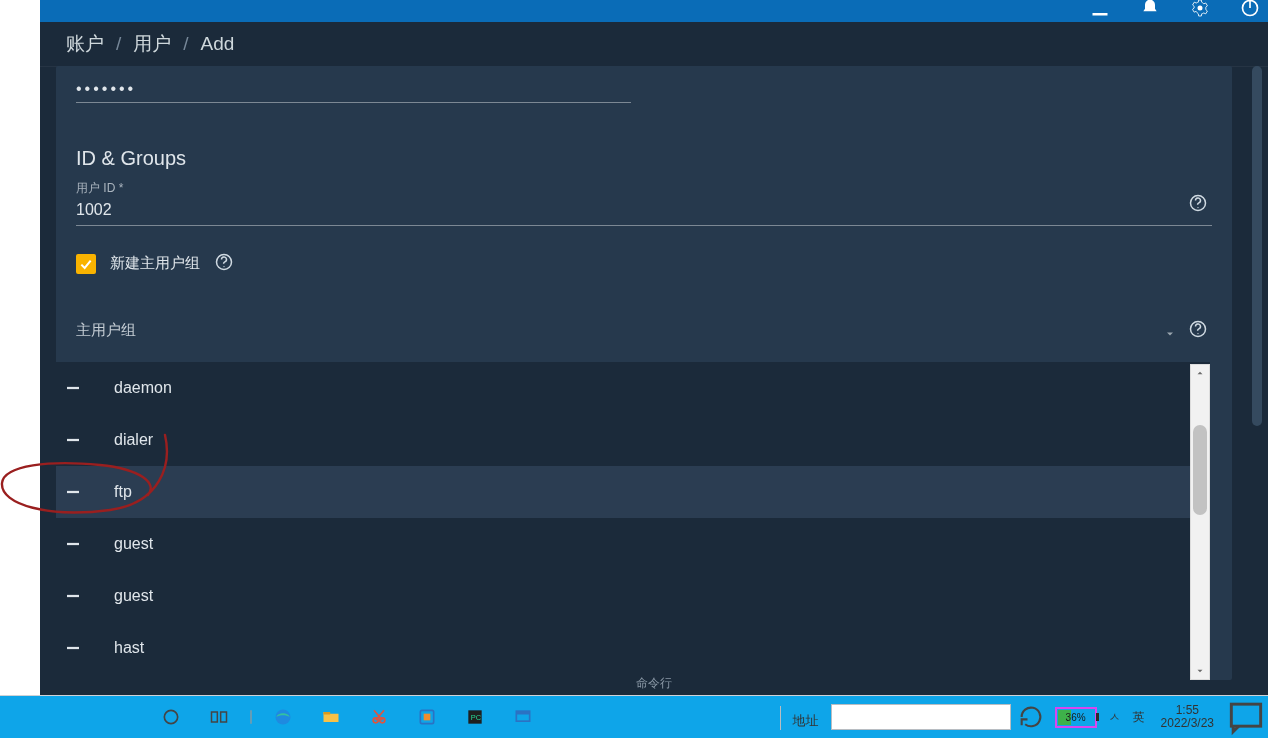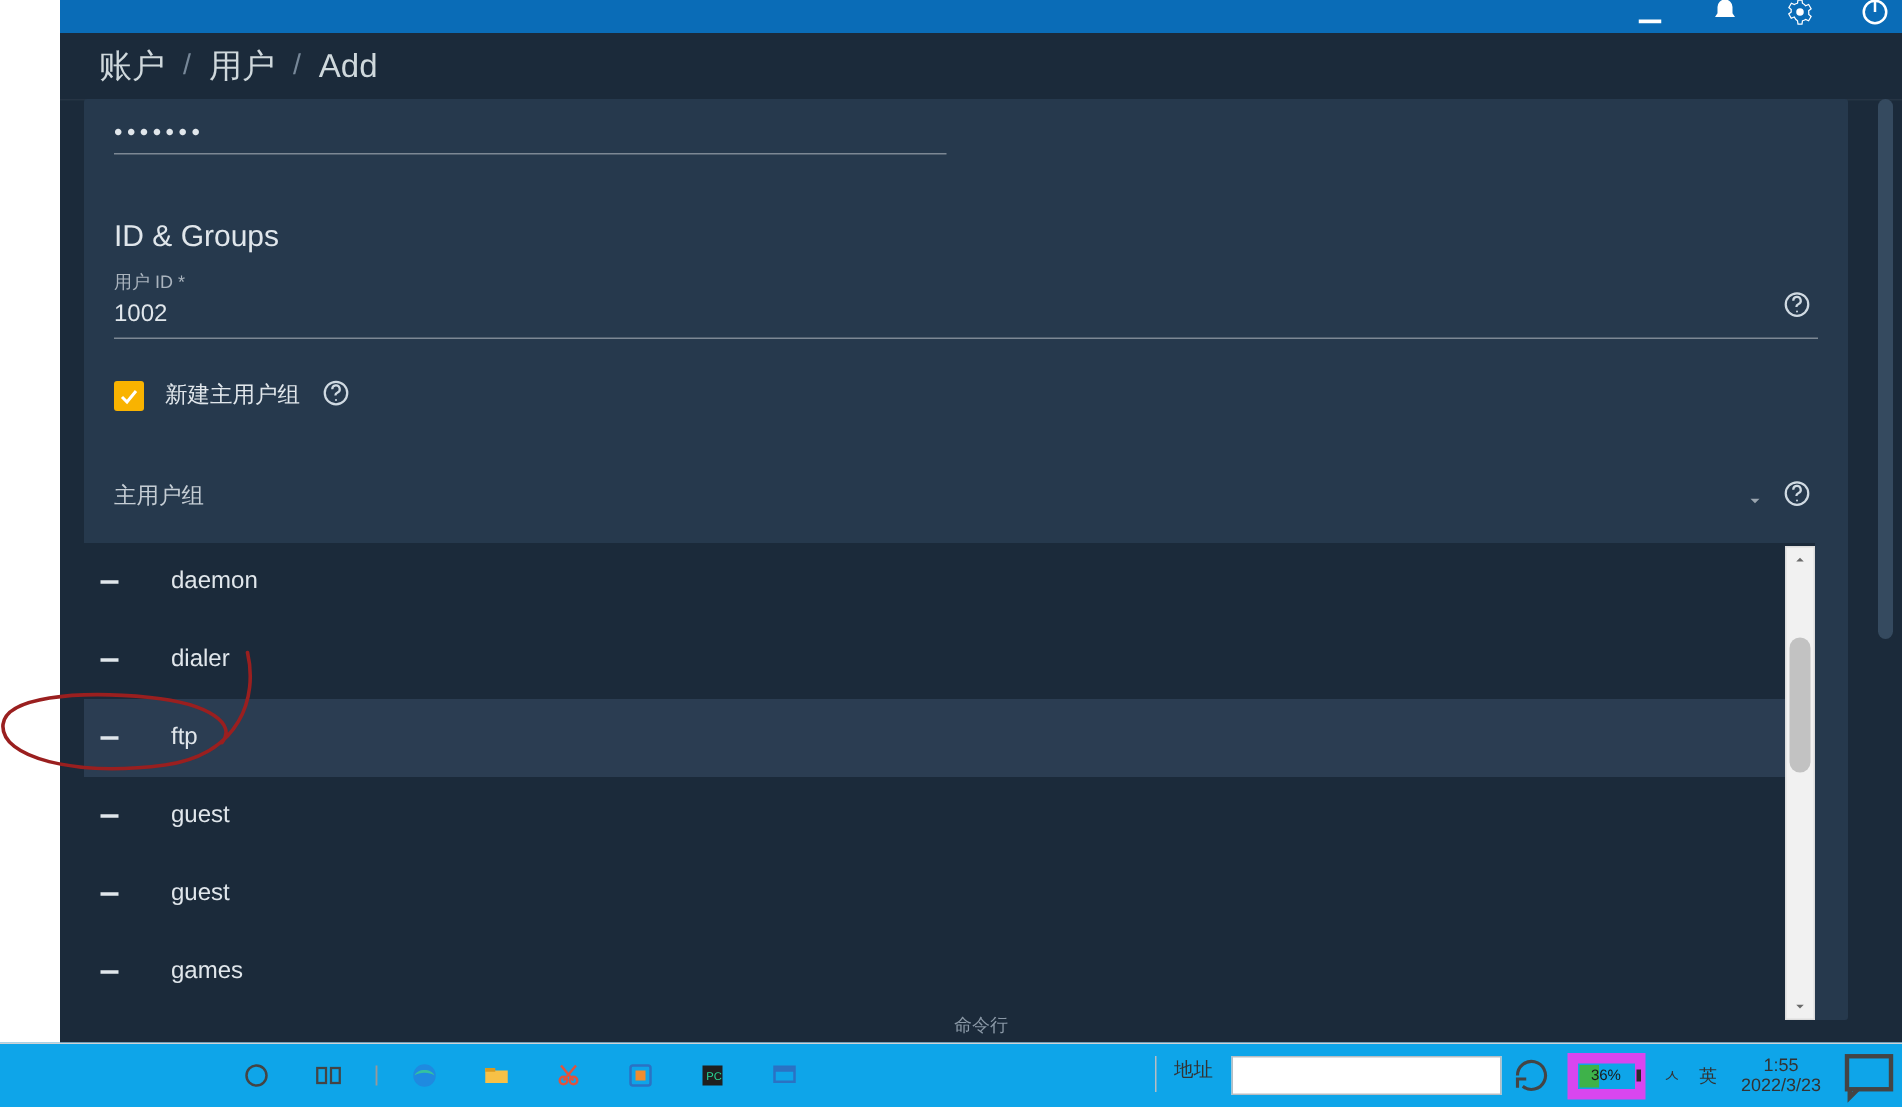--- a/index.html
+++ b/index.html
@@ -60,7 +60,7 @@
     border-bottom: 1px solid rgba(255,255,255,0.05);
   }
   .crumb-bar .crumb {
-    font-size: 22px;
+    font-size: 19px;
     color: #cfd8dc;
     padding: 0 4px;
   }

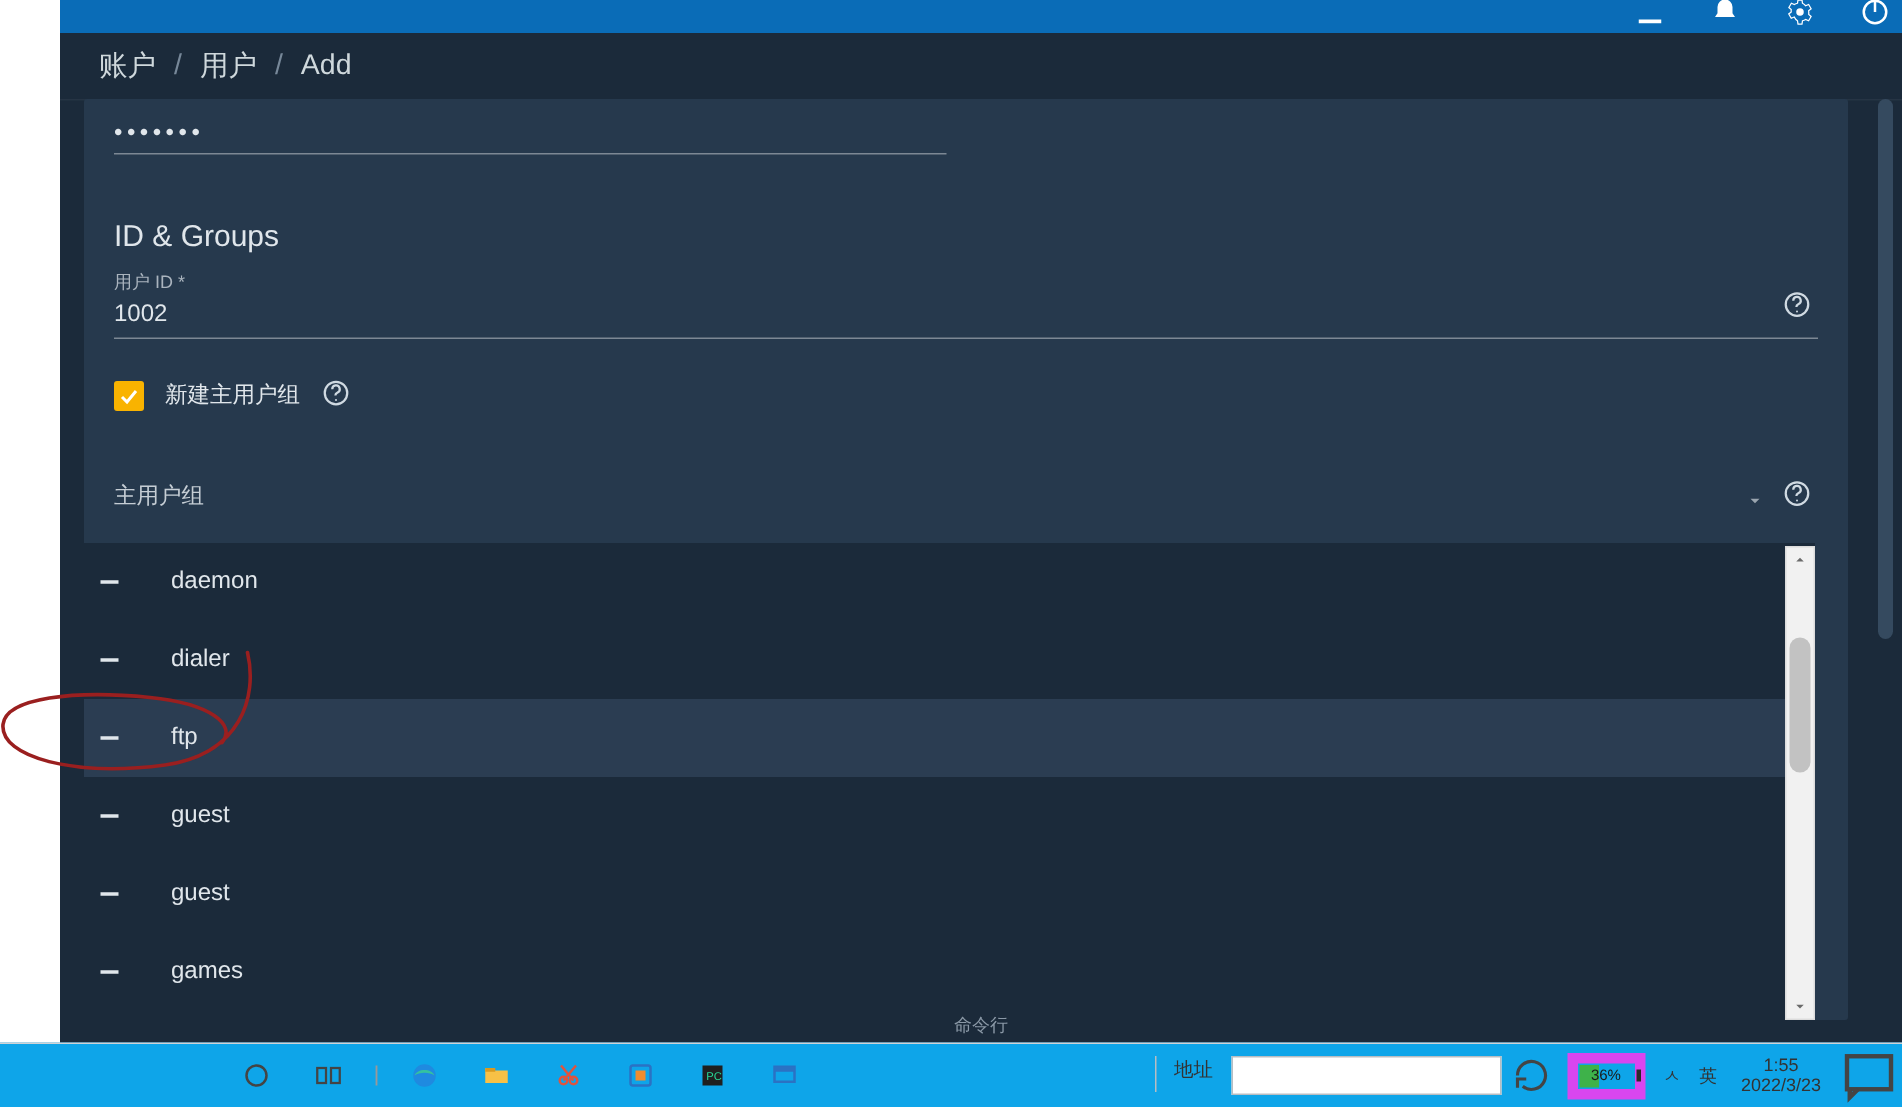--- a/index.html
+++ b/index.html
@@ -483,7 +483,7 @@
                     <line x1="4" y1="12" x2="20" y2="12"></line>
                   </svg>
                 </span>
-                <span>games</span>
+                <span>hast</span>
               </div>
             </div>
           <div class="inner-scroll">

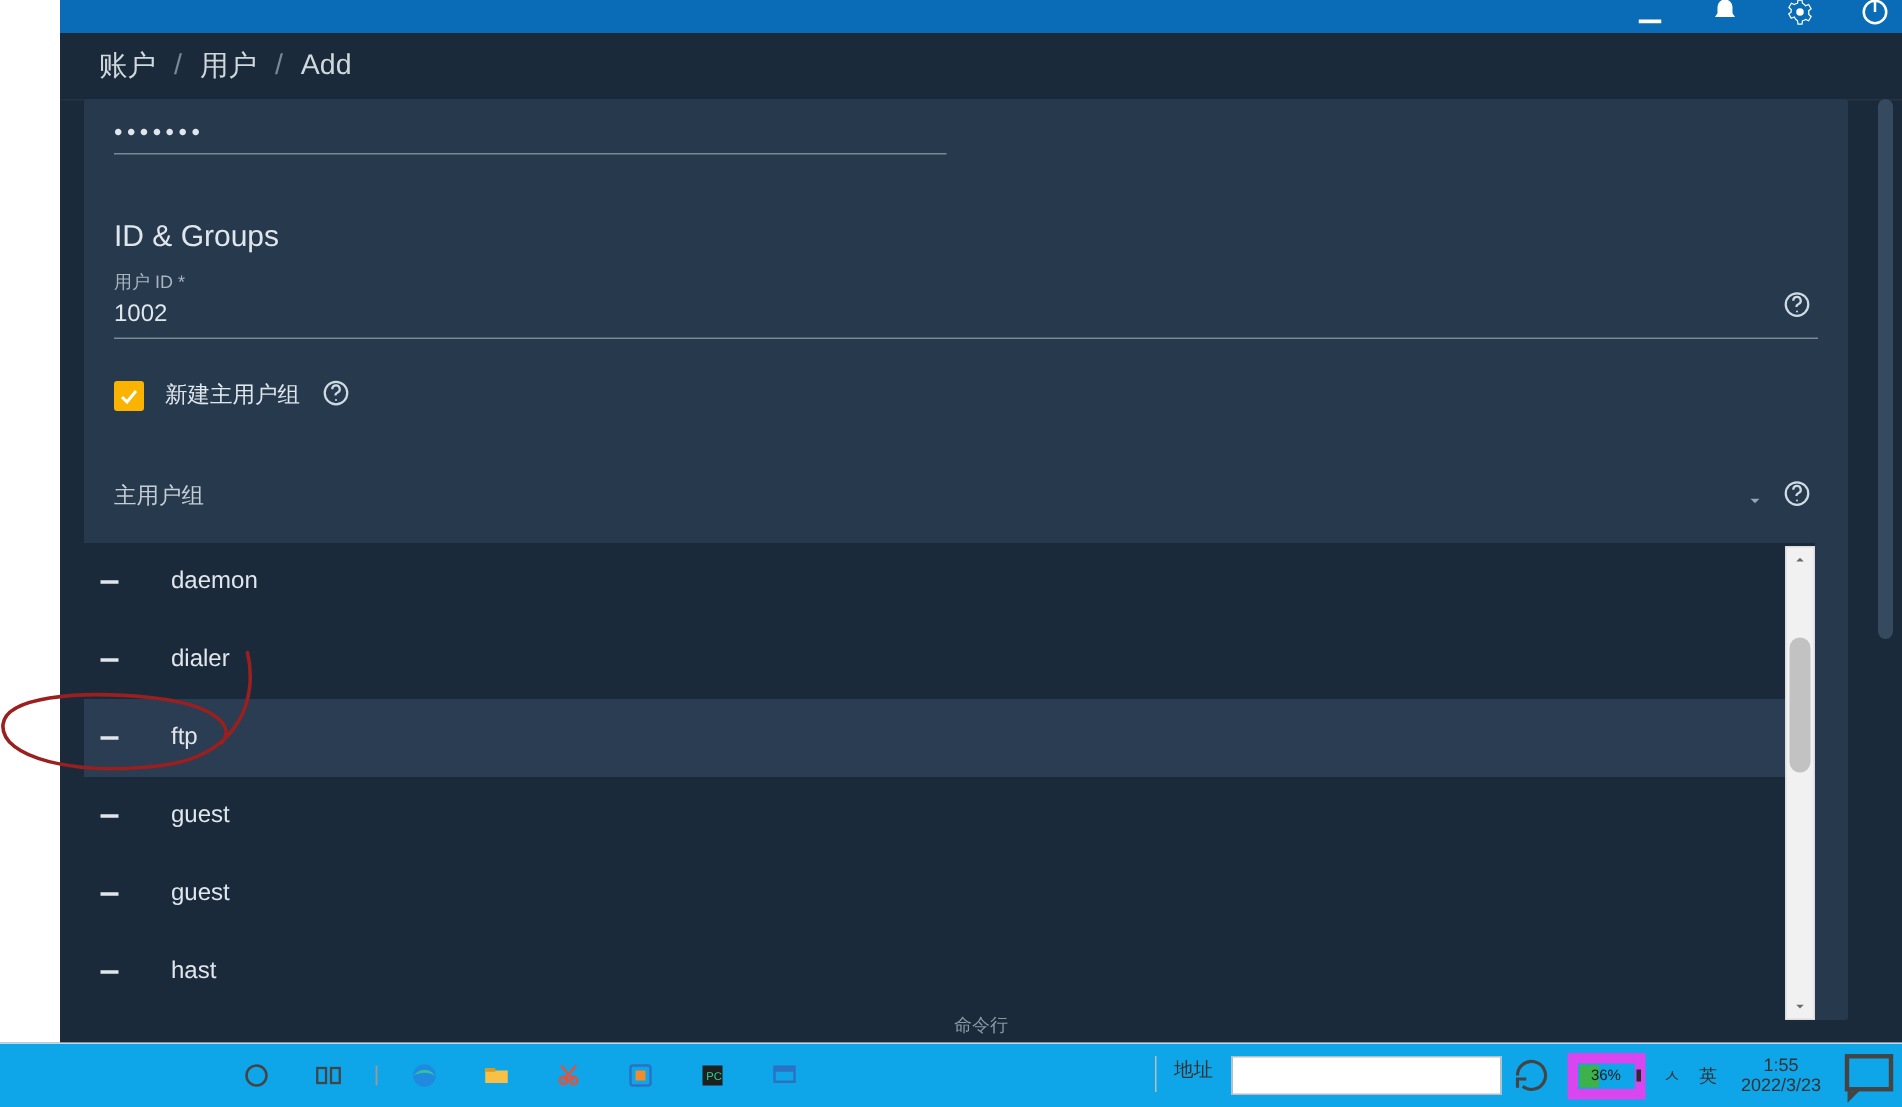--- a/index.html
+++ b/index.html
@@ -291,7 +291,7 @@
   .tb-spacer { flex: 1; }
   .address-area {
     display: flex;
-    align-items: flex-start;
+    align-items: flex-end;
     gap: 6px;
     margin-right: 10px;
   }

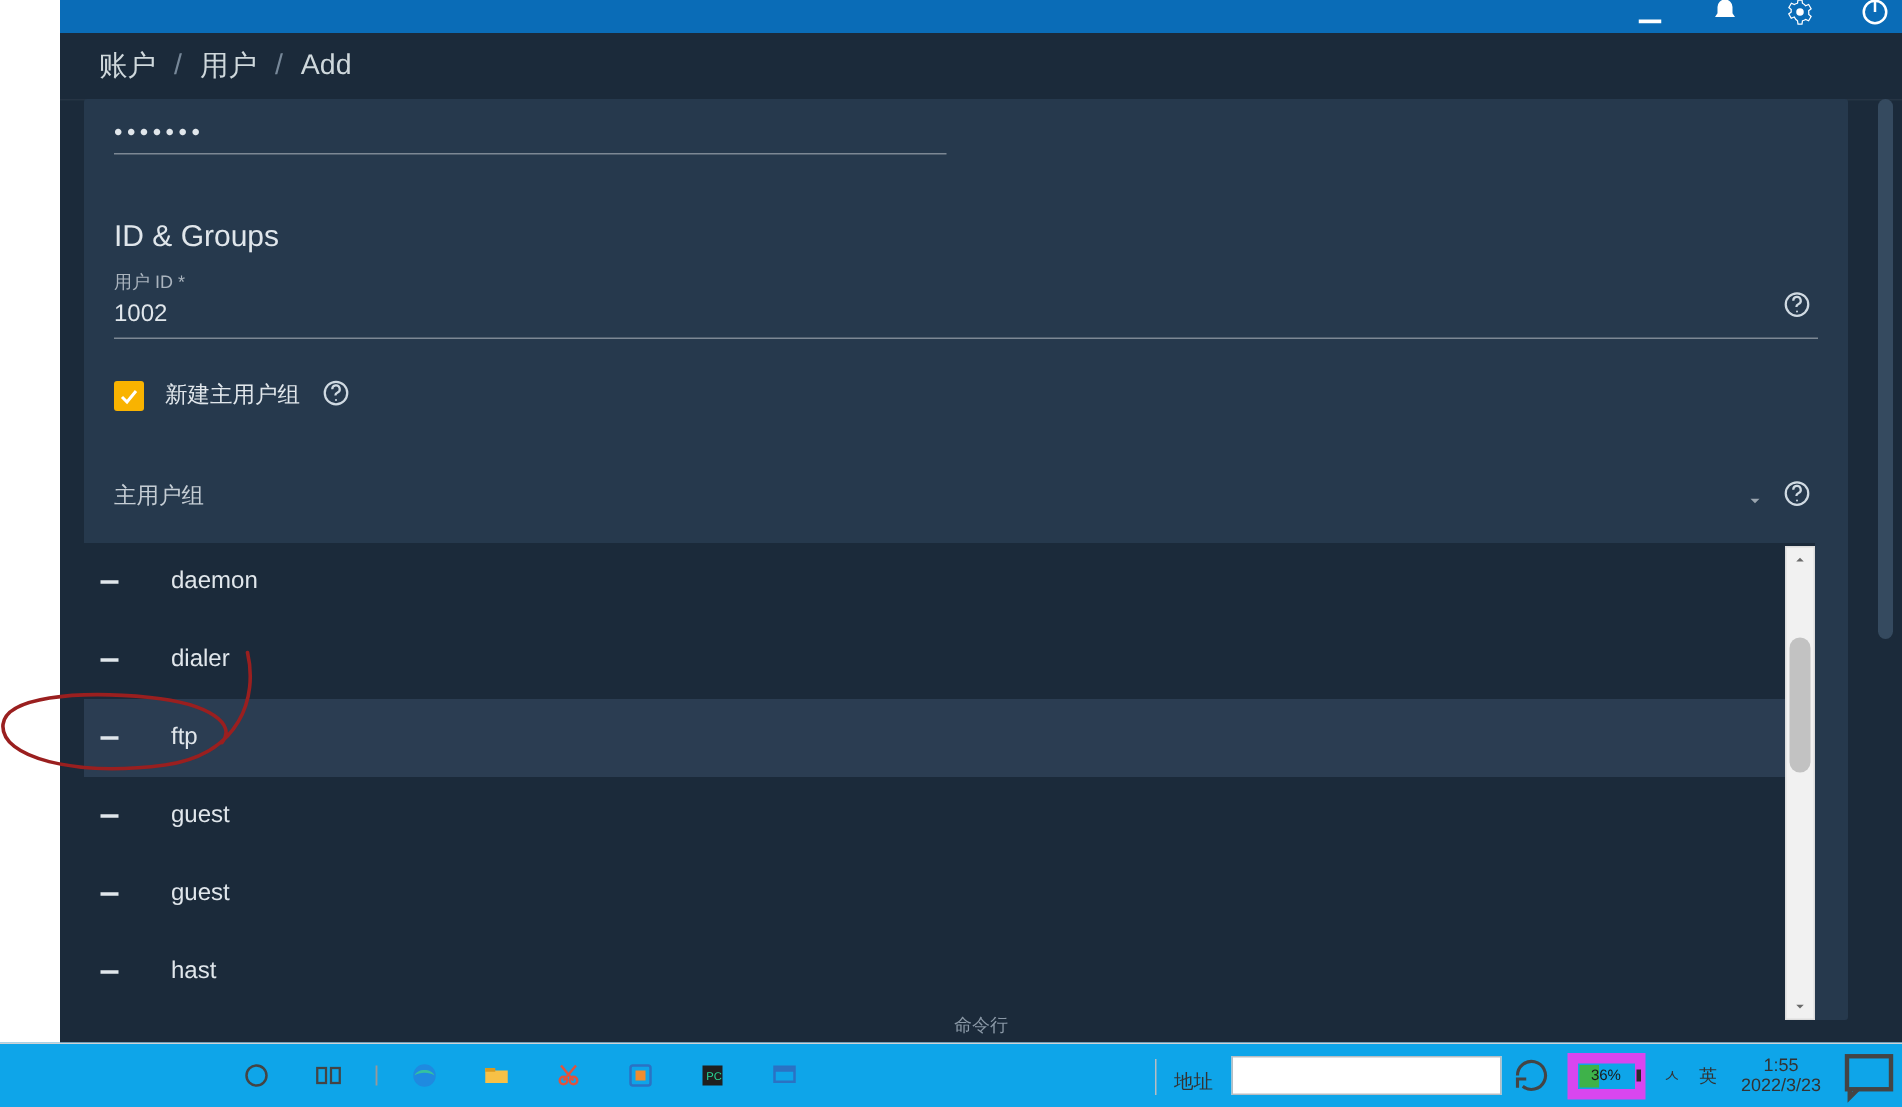--- a/index.html
+++ b/index.html
@@ -310,7 +310,7 @@
   .refresh-btn { width: 28px; height: 26px; display:inline-flex; align-items:center; justify-content:center; }
   .battery {
     width: 38px; height: 17px;
-    border: 7px solid #d946ef;
+    border: 2px solid #d946ef;
     position: relative;
     margin-right: 6px;
     font-size: 10px;

